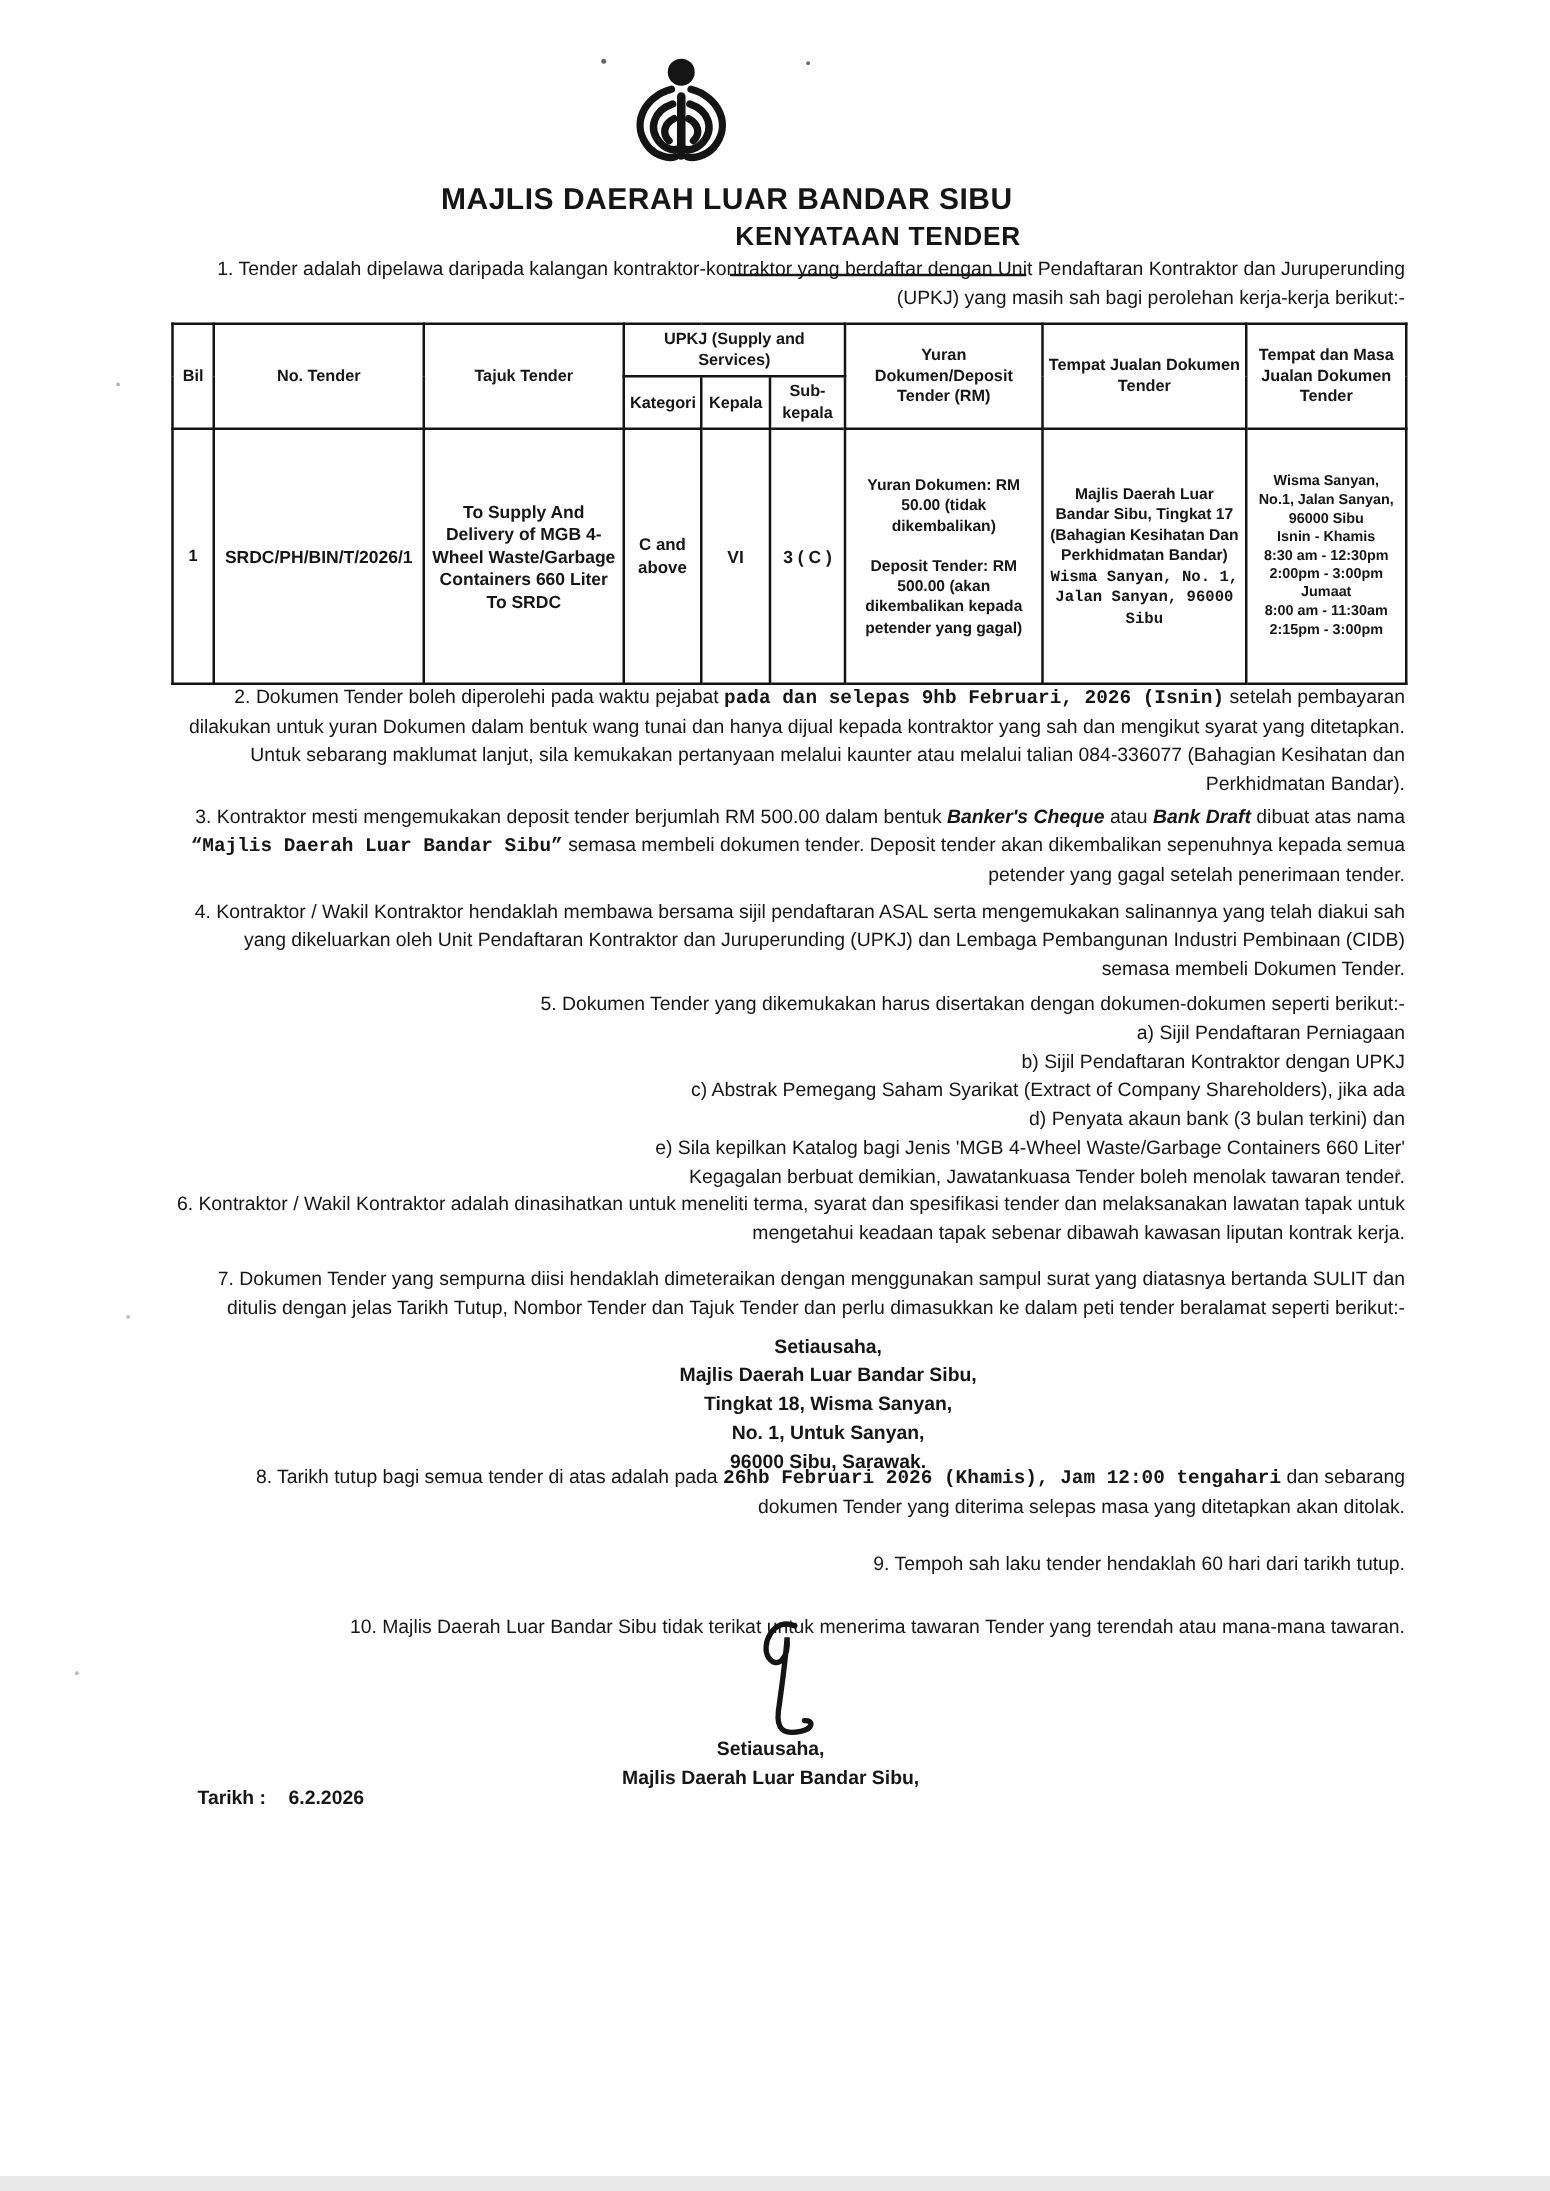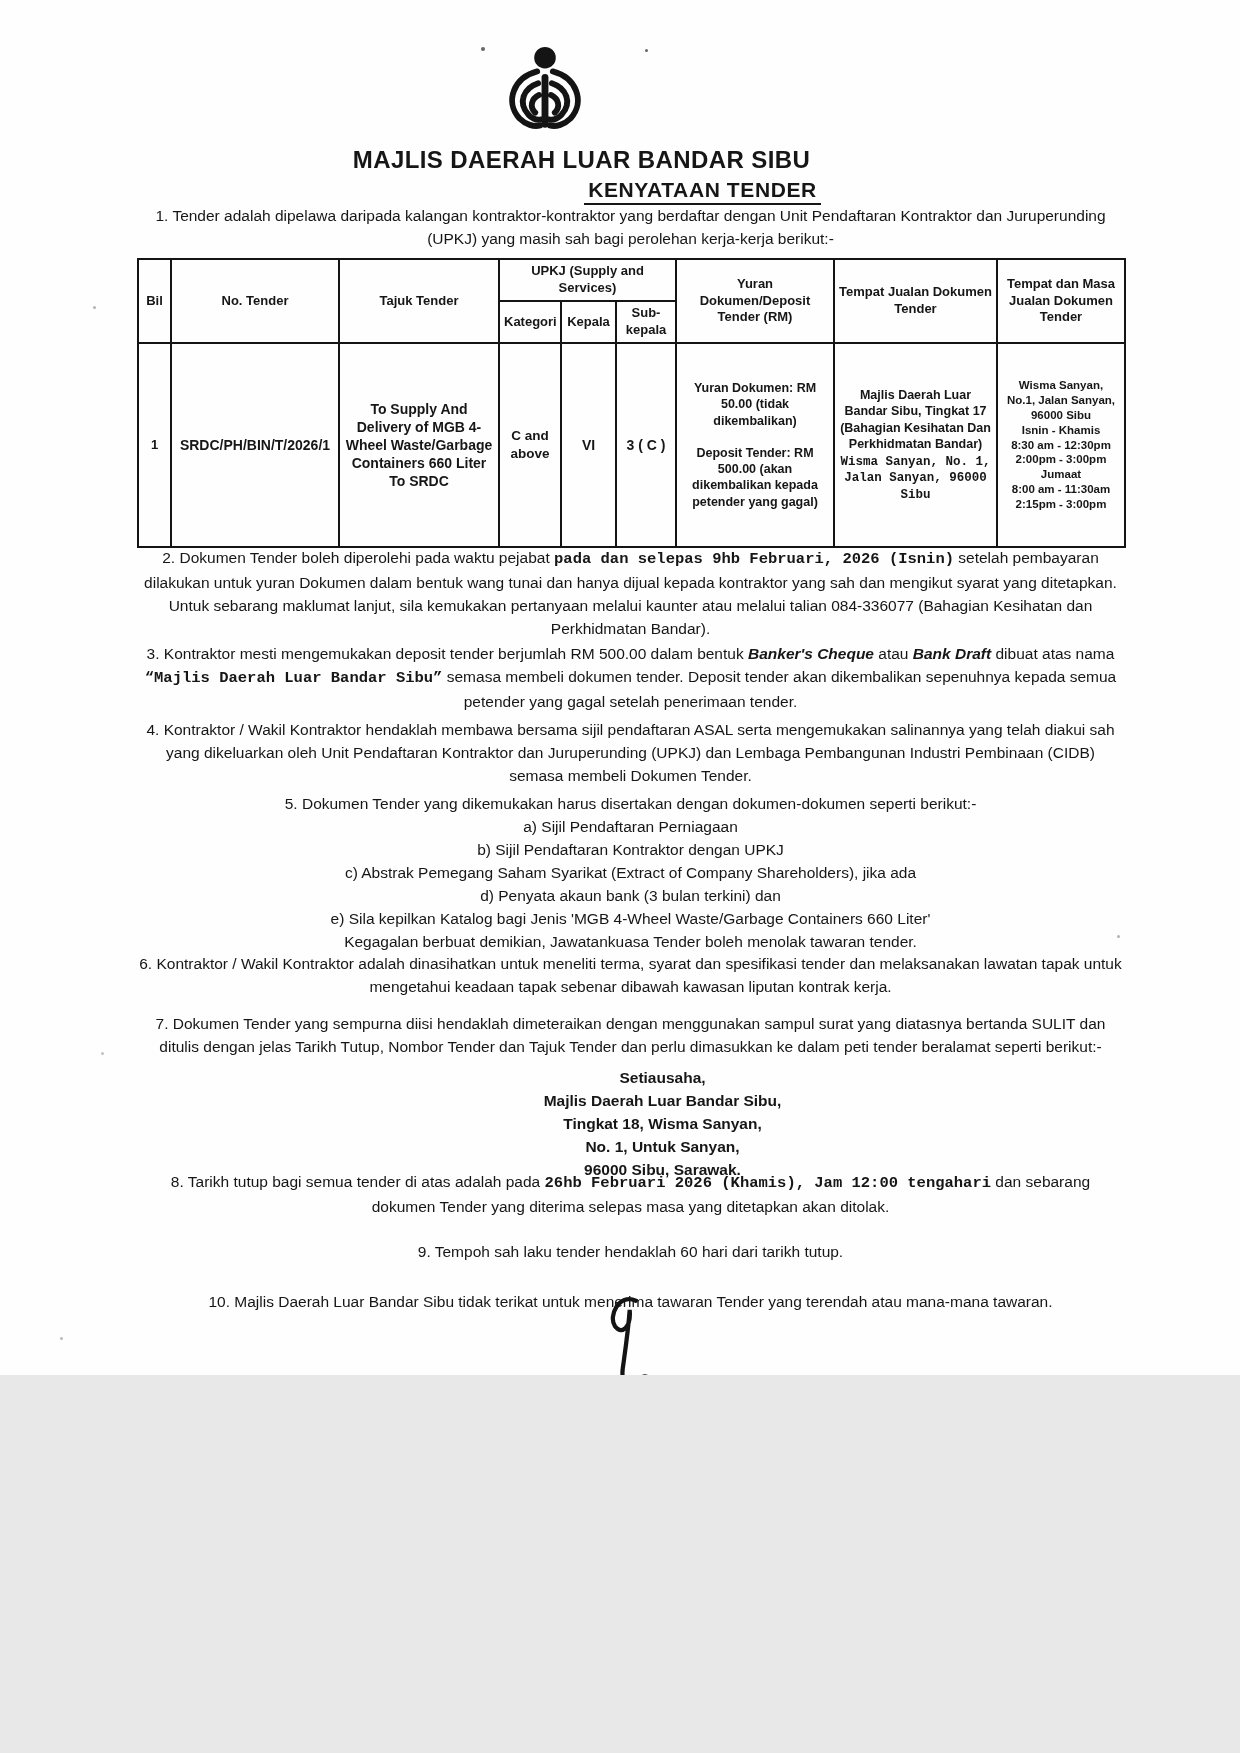--- a/index.html
+++ b/index.html
@@ -5,7 +5,7 @@
   html,body{margin:0;padding:0;background:#e8e8e8;}
   .page{
     position:relative;
-    width:1240px;height:1375px;
+    width:1240px;height:1741px;
     margin:0 auto;
     background:#fefefe;
     color:#161616;

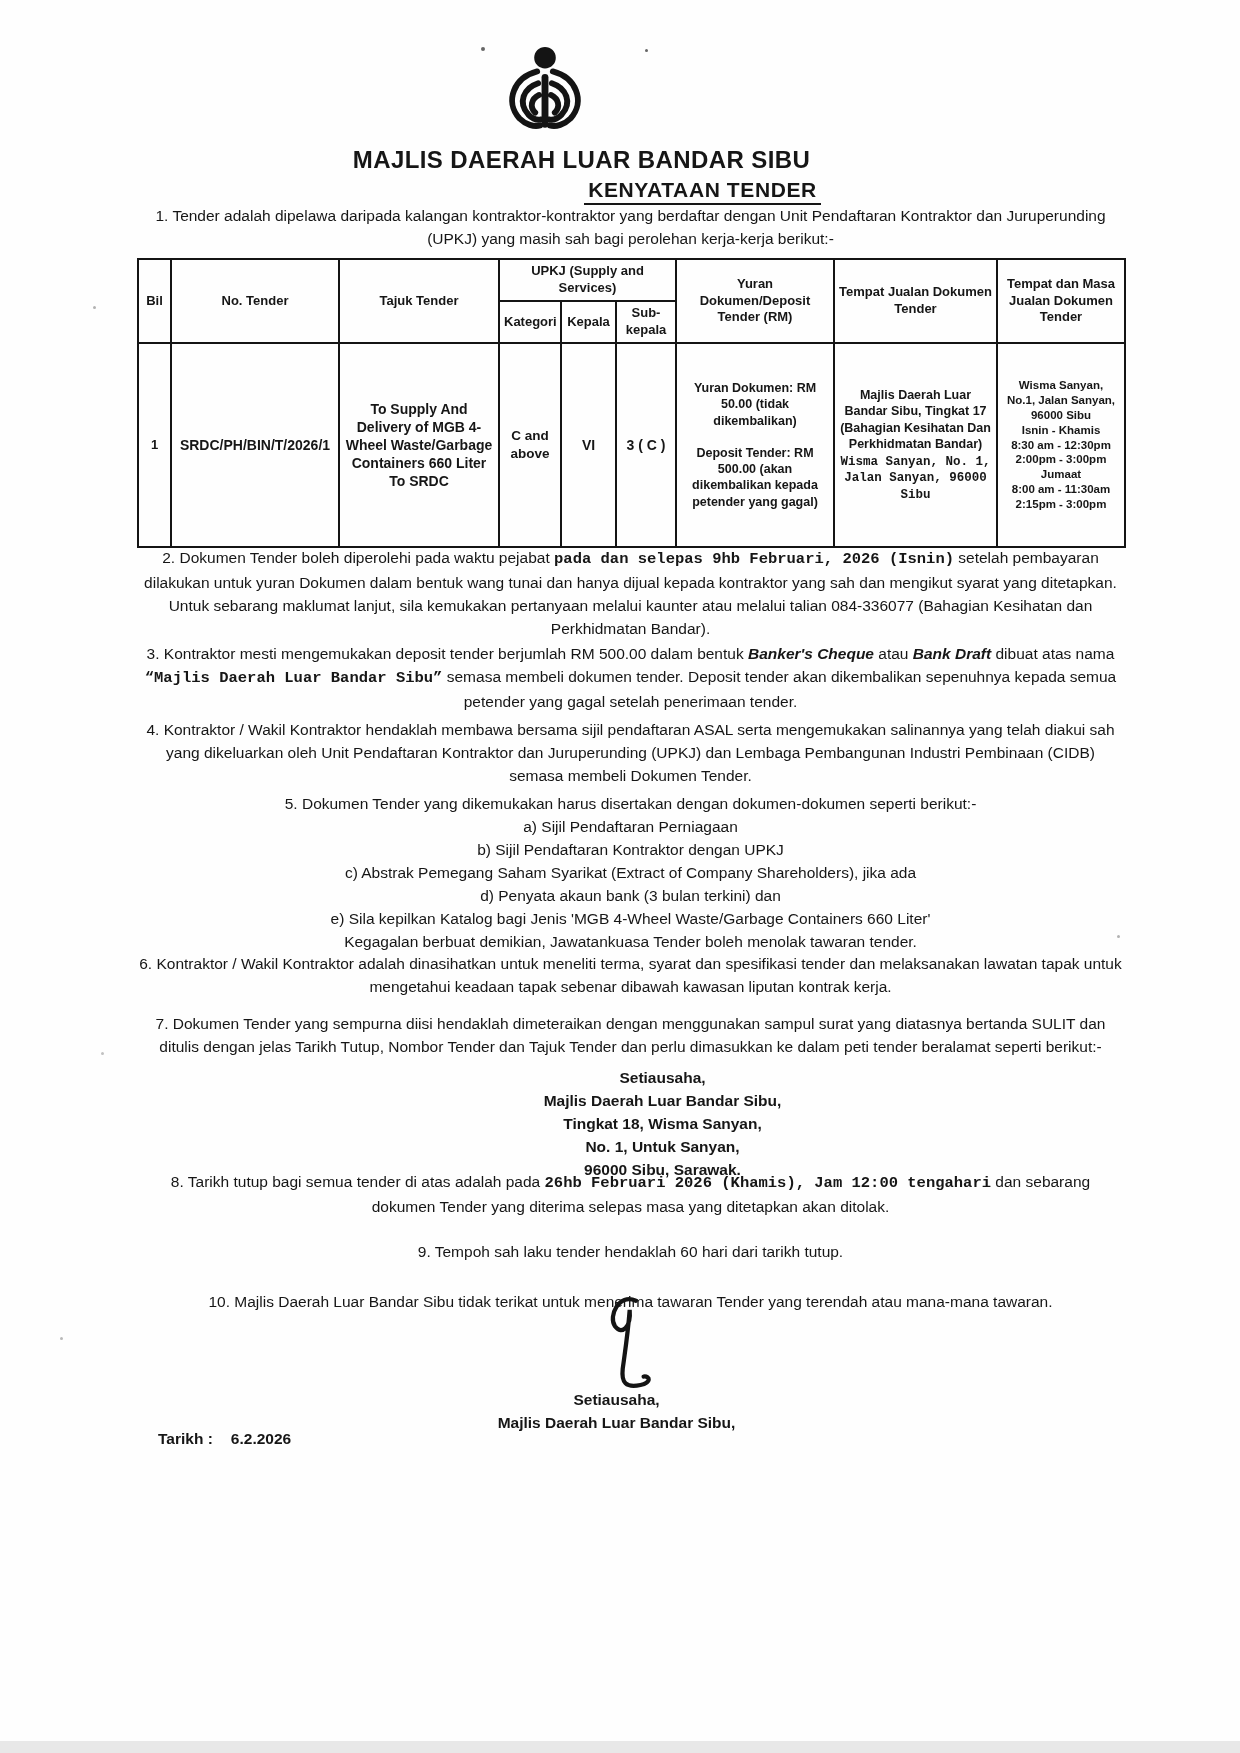--- a/index.html
+++ b/index.html
@@ -28,7 +28,7 @@
   }
   .doc-title span{
     display:inline-block;border-bottom:2.5px solid #161616;
-    padding:0 4px 1px 4px;transform:translateX(72px);
+    padding:0 4px 17px 4px;transform:translateX(72px);
   }
 
   

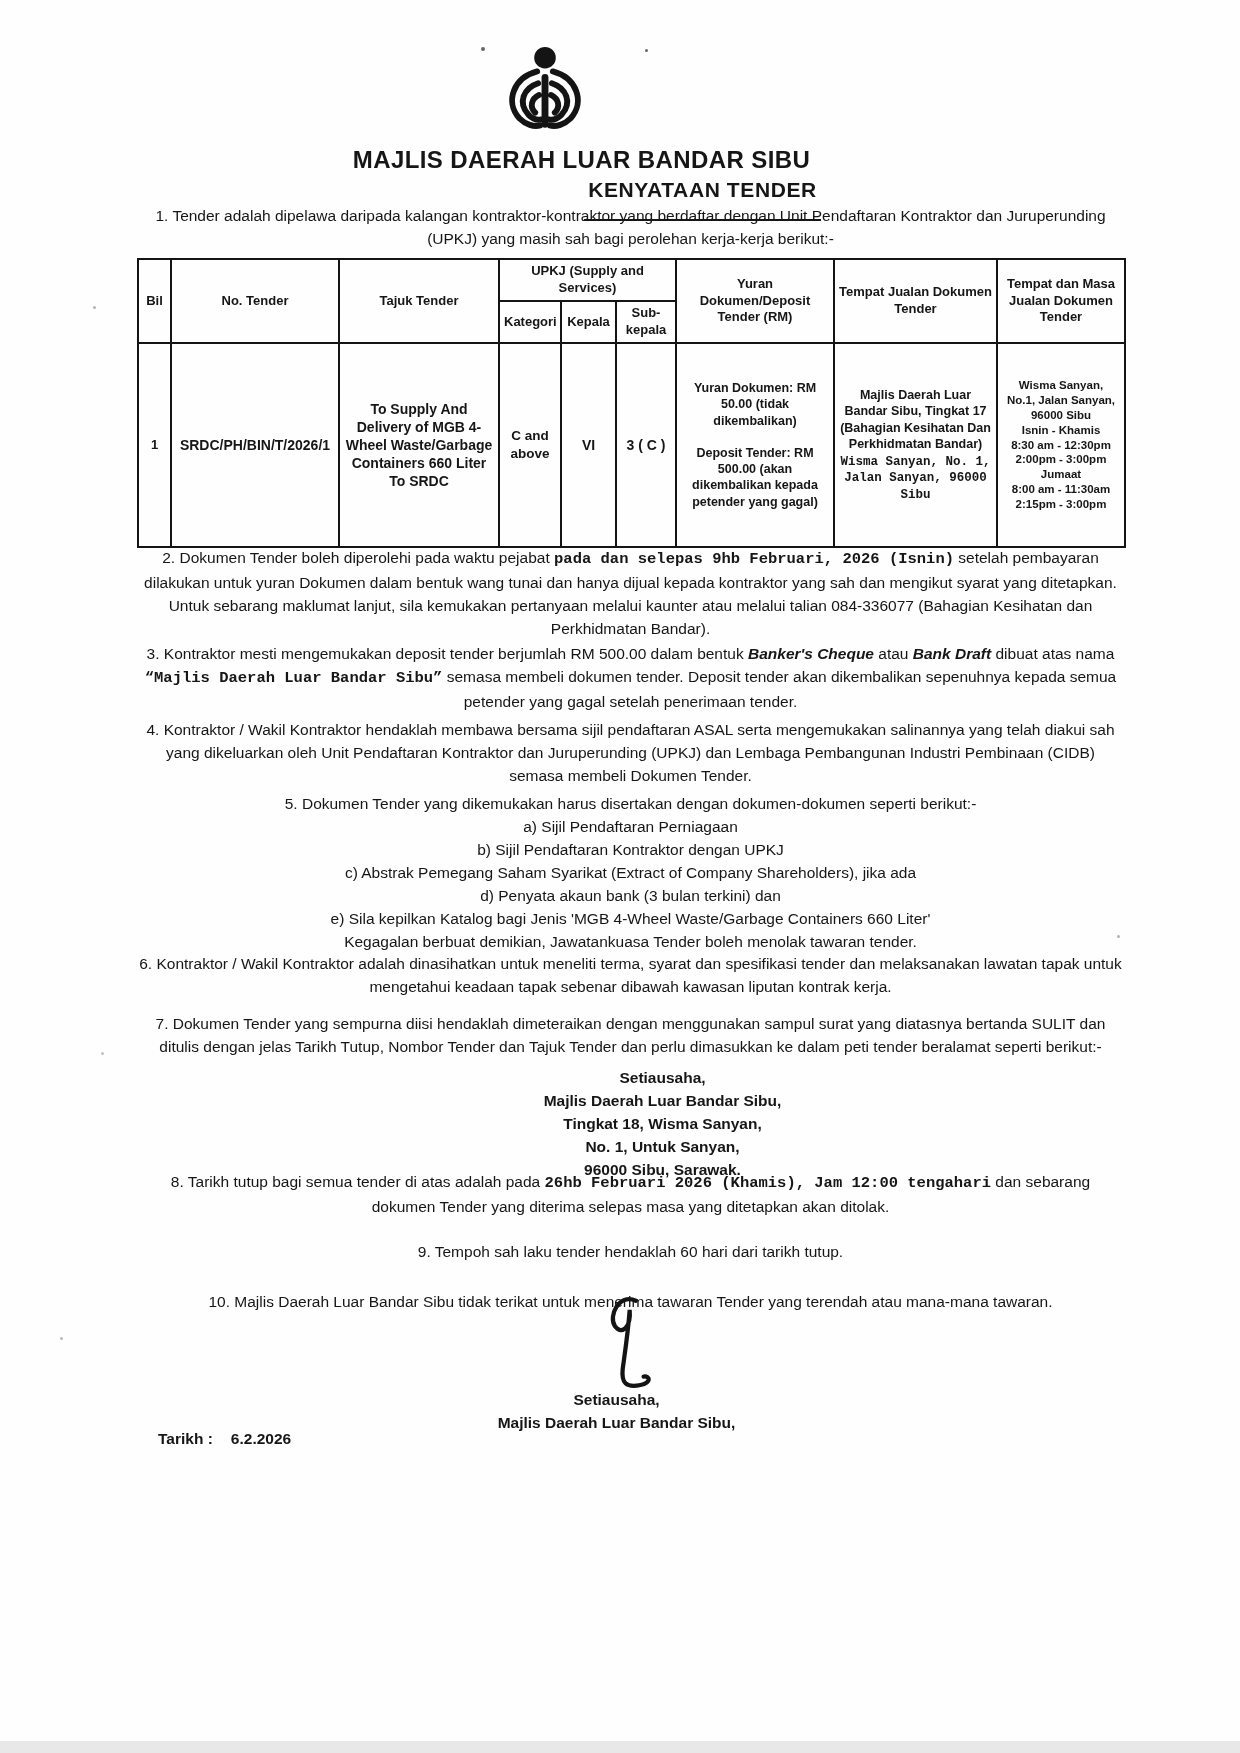--- a/index.html
+++ b/index.html
@@ -32,7 +32,7 @@
   }
 
   
-  .para{font-size:15.5px;line-height:23px;text-align:center;}
+  .para{font-size:15.5px;line-height:23px;text-align:right;}
   .para b{font-weight:bold;font-family:Liberation Mono, monospace;}
   .bi{font-weight:bold;font-style:italic;}
 

